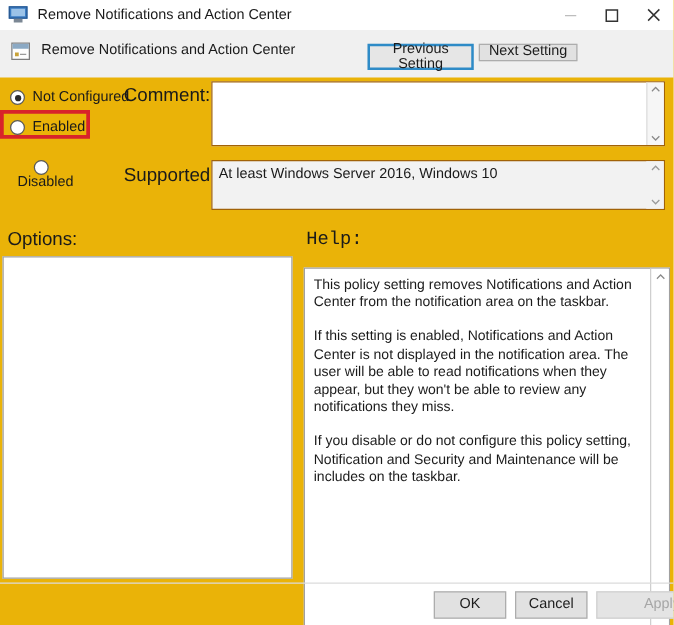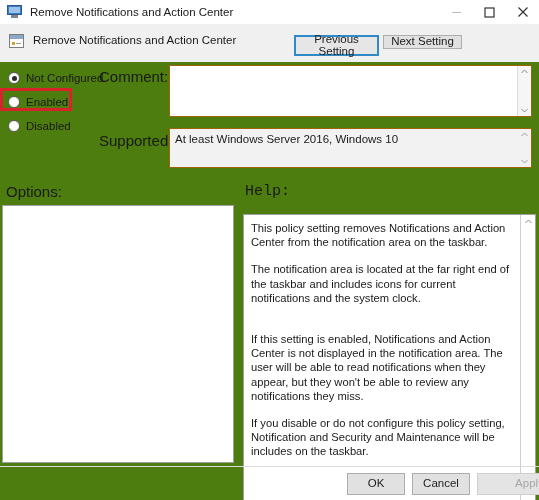--- a/index.html
+++ b/index.html
@@ -15,7 +15,7 @@
     position: relative;
     width: 539px;
     height: 500px;
-    background: #4d7c0f;
+    background: #eab308;
     box-sizing: border-box;
     overflow: hidden;
   }

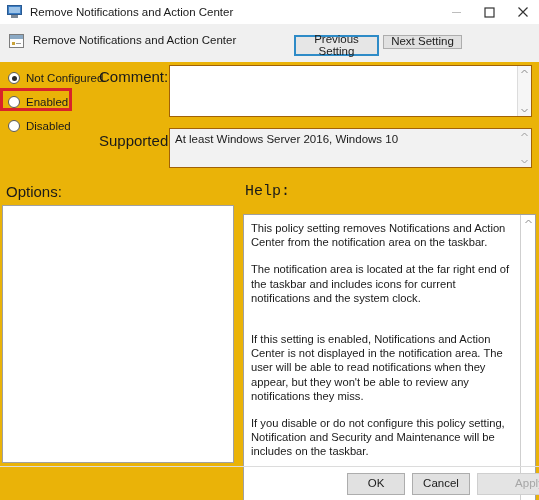--- a/index.html
+++ b/index.html
@@ -156,7 +156,7 @@
   }
   .radio-row.r1 { left: 8px; top: 8px; }
   .radio-row.r2 { left: 8px; top: 32px; }
-  .radio-row.r3 { left: 8px; top: 56px; }
+  .radio-row.r3 { left: 8px; top: 66px; flex-direction: column; }
   .radio-circle {
     width: 12px; height: 12px;
     border-radius: 50%;

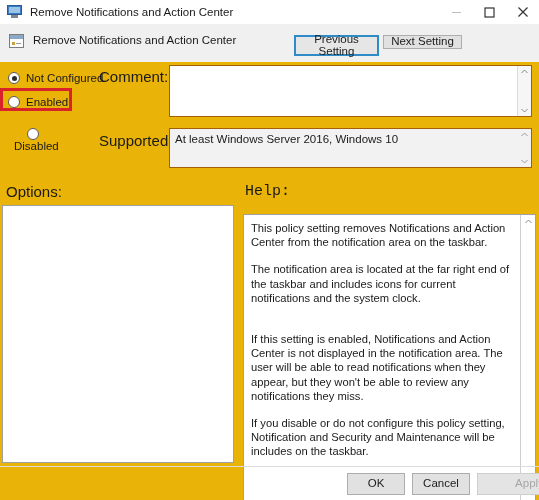--- a/index.html
+++ b/index.html
@@ -420,7 +420,6 @@
   <div class="panel panel-help">
     <div class="help-text">
       <p>This policy setting removes Notifications and Action Center from the notification area on the taskbar.</p>
-      <p class="gap-after">The notification area is located at the far right end of the taskbar and includes icons for current notifications and the system clock.</p>
       <p>If this setting is enabled, Notifications and Action Center is not displayed in the notification area. The user will be able to read notifications when they appear, but they won't be able to review any notifications they miss.</p>
       <p>If you disable or do not configure this policy setting, Notification and Security and Maintenance will be includes on the taskbar.</p>
 

